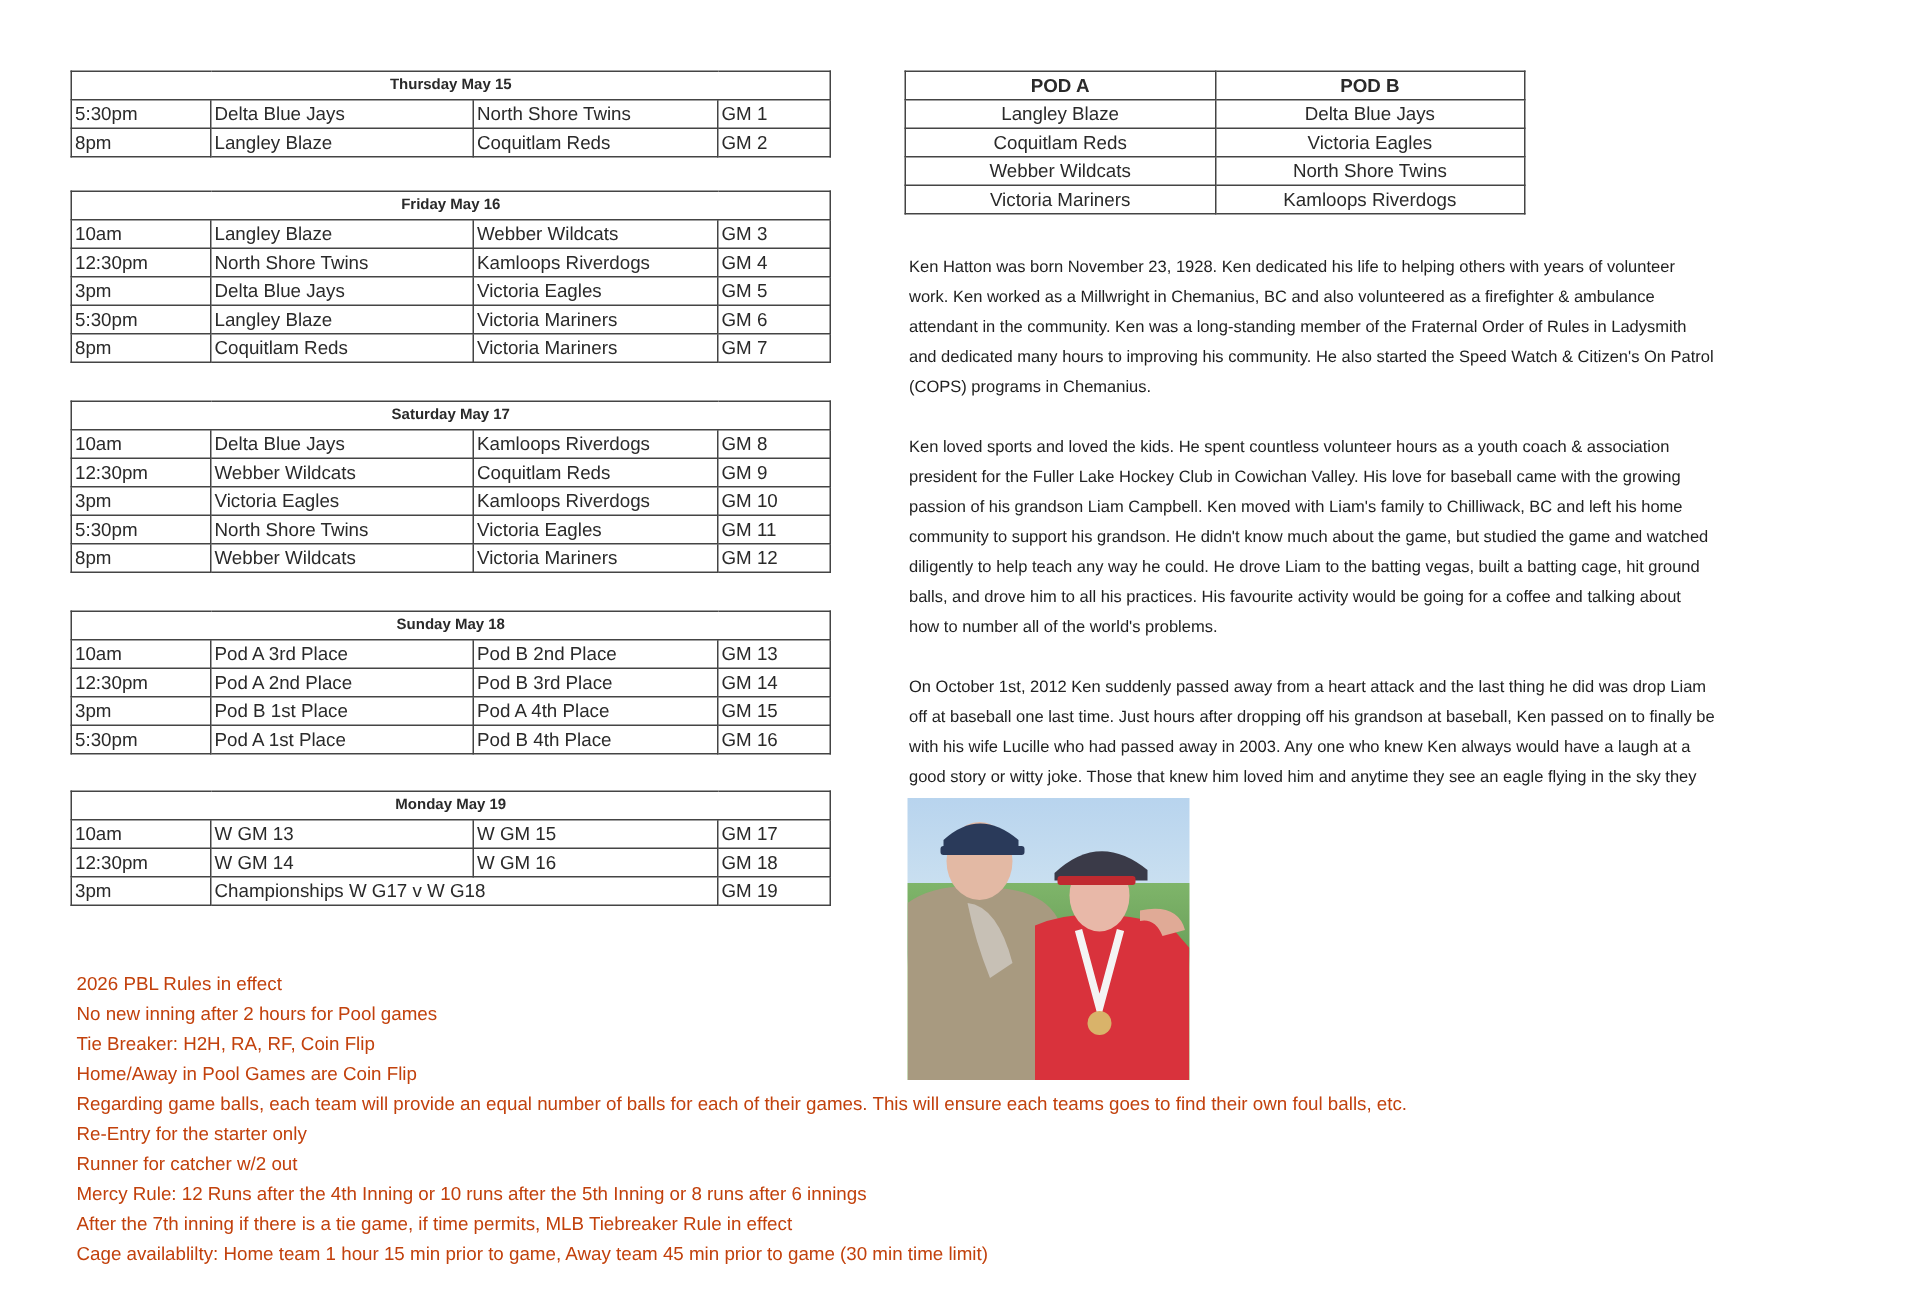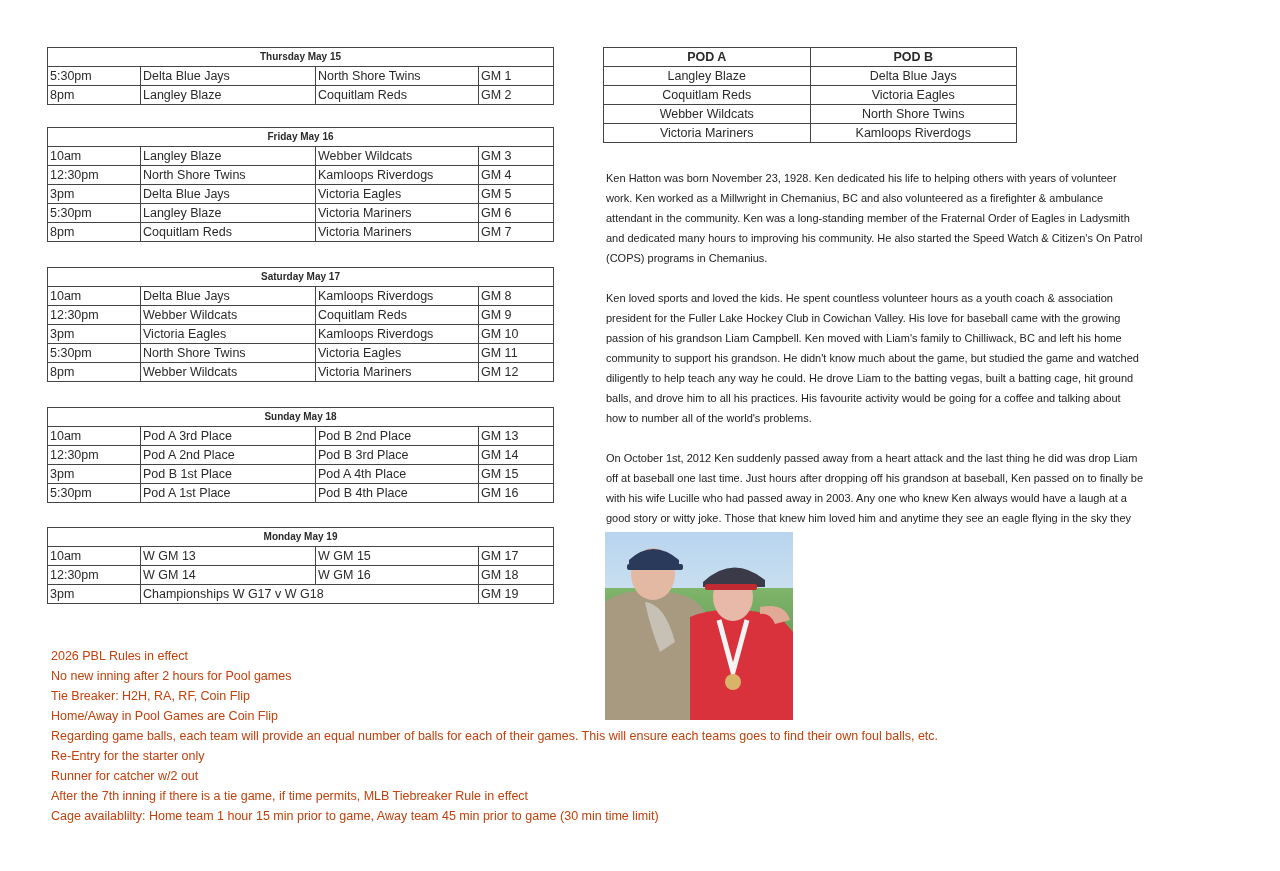--- a/index.html
+++ b/index.html
@@ -240,7 +240,7 @@
 <div class="bio" style="top:168px">
   <div>Ken Hatton was born November 23, 1928. Ken dedicated his life to helping others with years of volunteer</div>
   <div>work. Ken worked as a Millwright in Chemanius, BC and also volunteered as a firefighter &amp; ambulance</div>
-  <div>attendant in the community. Ken was a long-standing member of the Fraternal Order of Eagles in Ladysmith</div>
+  <div>attendant in the community. Ken was a long-standing member of the Fraternal Order of Rules in Ladysmith</div>
   <div>and dedicated many hours to improving his community. He also started the Speed Watch &amp; Citizen's On Patrol</div>
   <div>(COPS) programs in Chemanius.</div>
 </div>

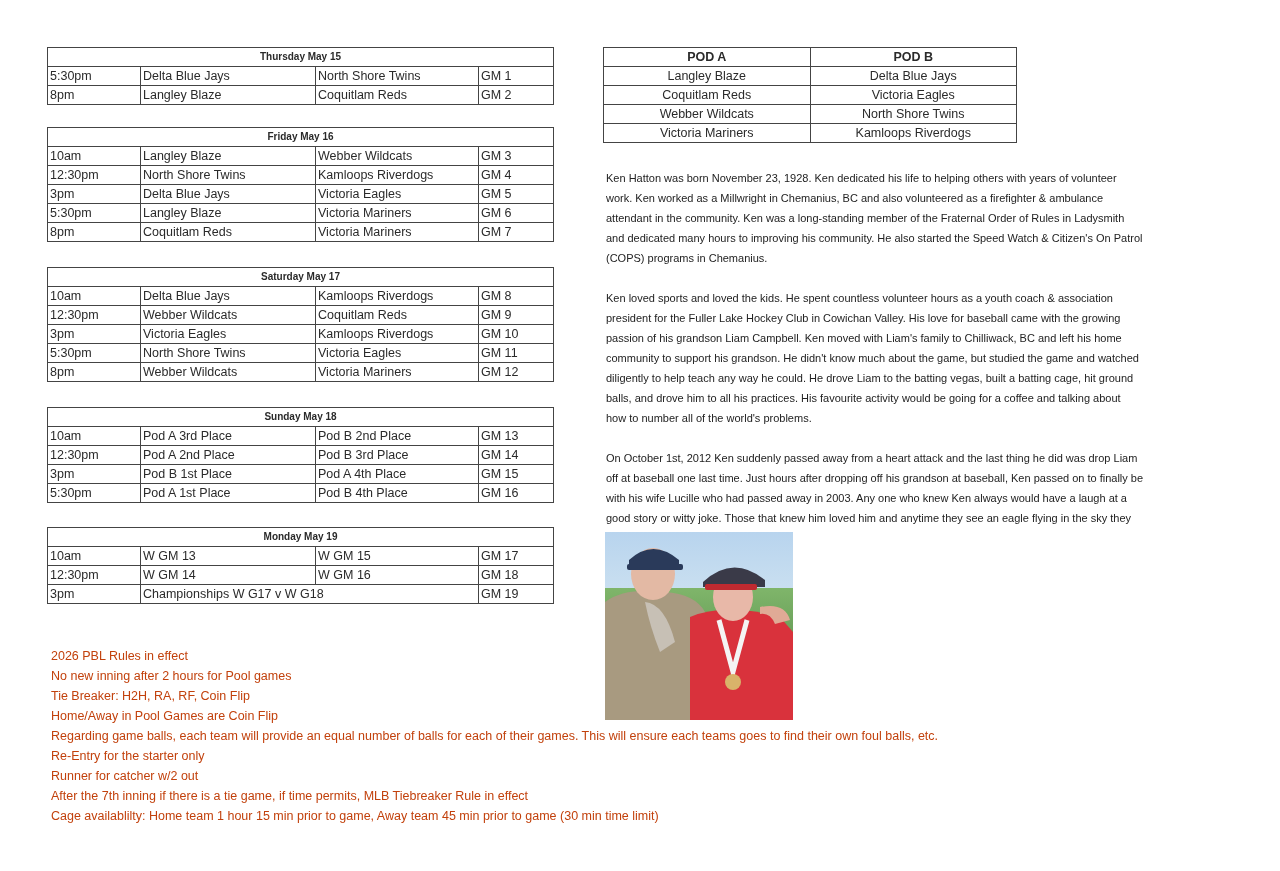--- a/index.html
+++ b/index.html
@@ -291,6 +291,7 @@
   <li>Regarding game balls, each team will provide an equal number of balls for each of their games.  This will ensure each teams goes to find their own foul balls, etc.</li>
   <li>Re-Entry for the starter only</li>
   <li>Runner for catcher w/2 out</li>
+  <li>Mercy Rule: 12 Runs after the 4th Inning or 10 runs after the 5th Inning or 8 runs after 6 innings</li>
   <li>After the 7th inning if there is a tie game, if time permits, MLB Tiebreaker Rule in effect</li>
   <li>Cage availablilty: Home team 1 hour 15 min prior to game, Away team 45 min prior to game  (30 min time limit)</li>
 </ul>

